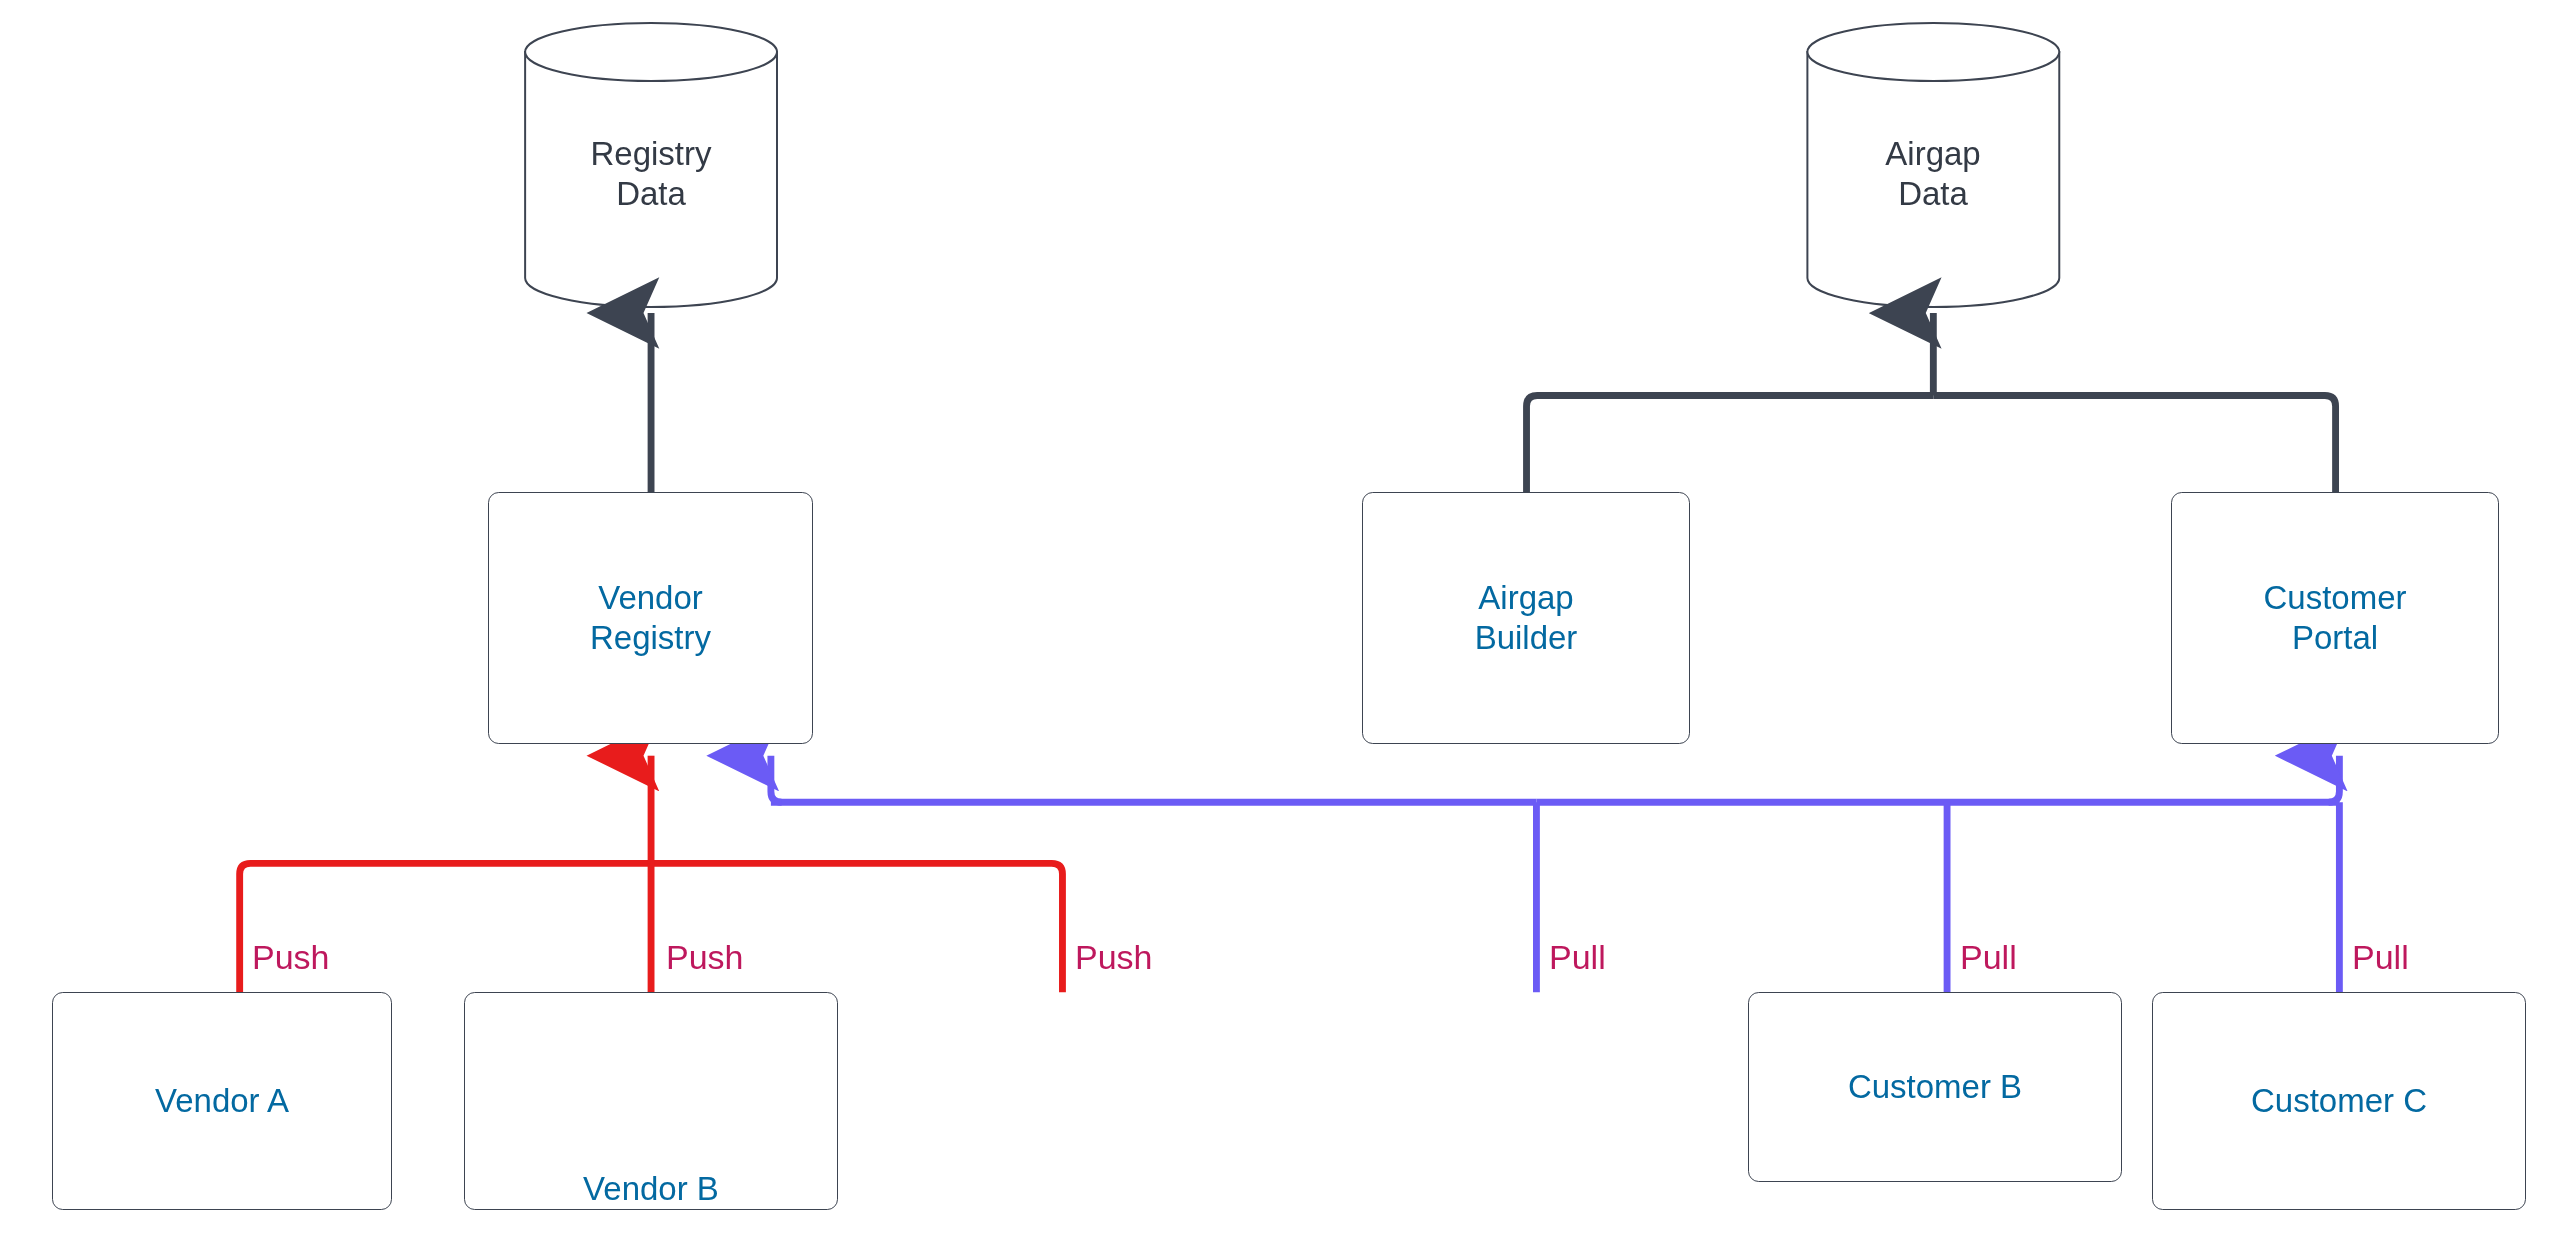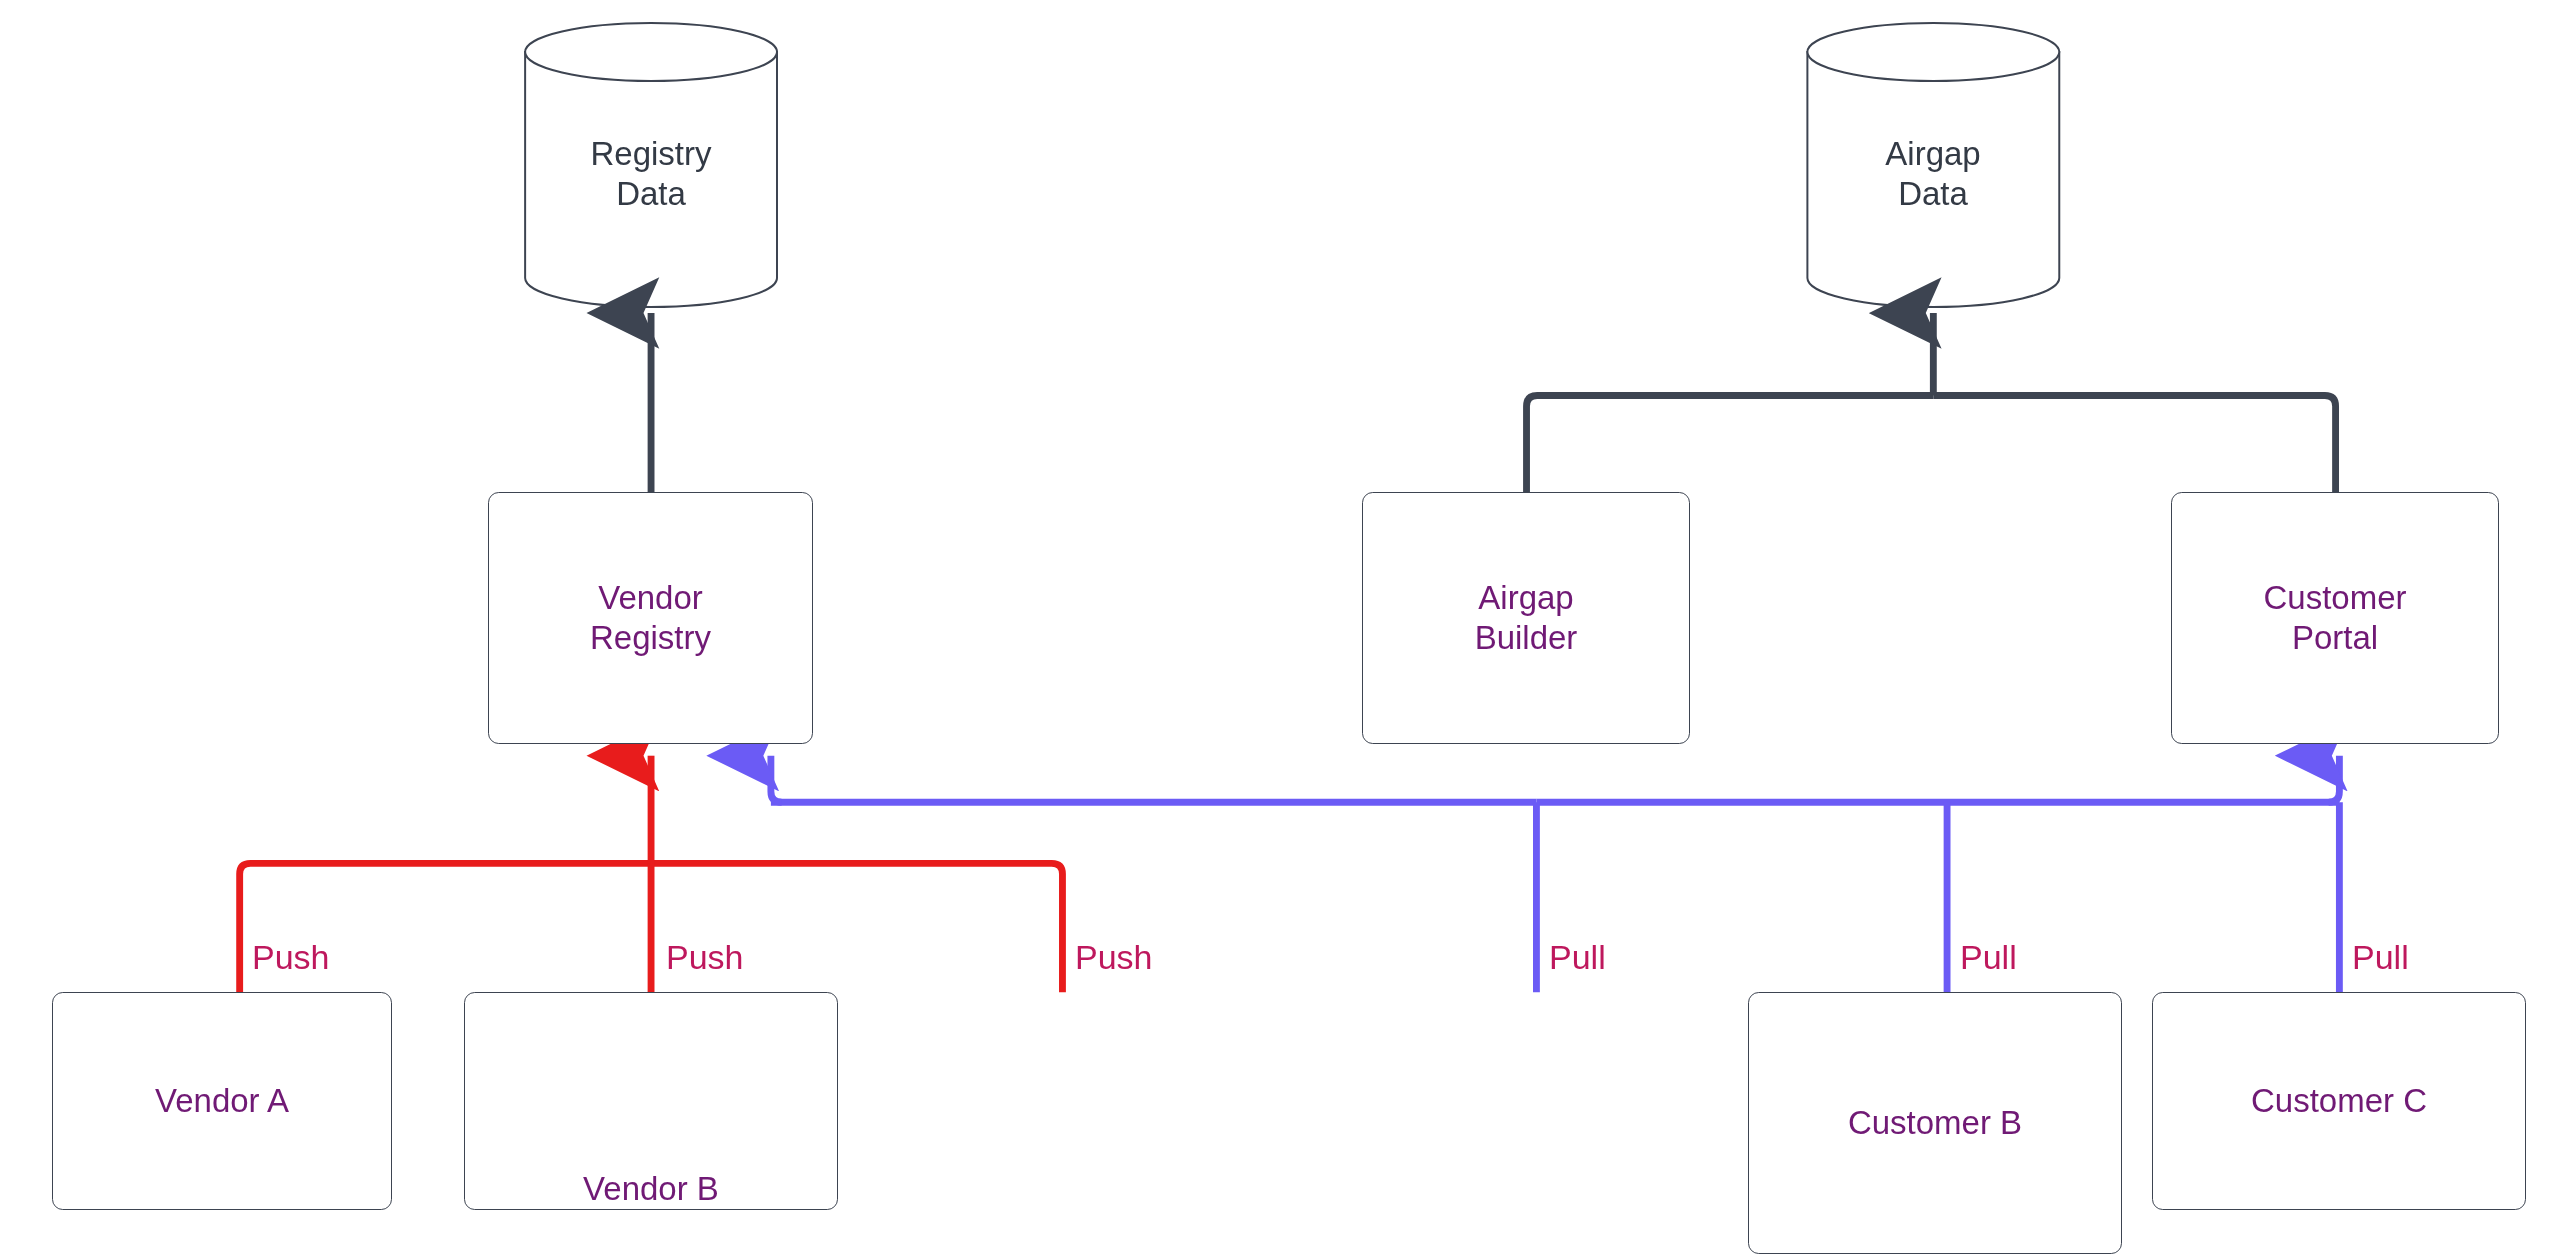--- a/index.html
+++ b/index.html
@@ -43,7 +43,7 @@
   .box .node-label {
     font-size: 33px;
     line-height: 1.22;
-    color: #701a75;
+    color: #0369a1;
     white-space: pre-line;
   }
   .cyl-wrap {

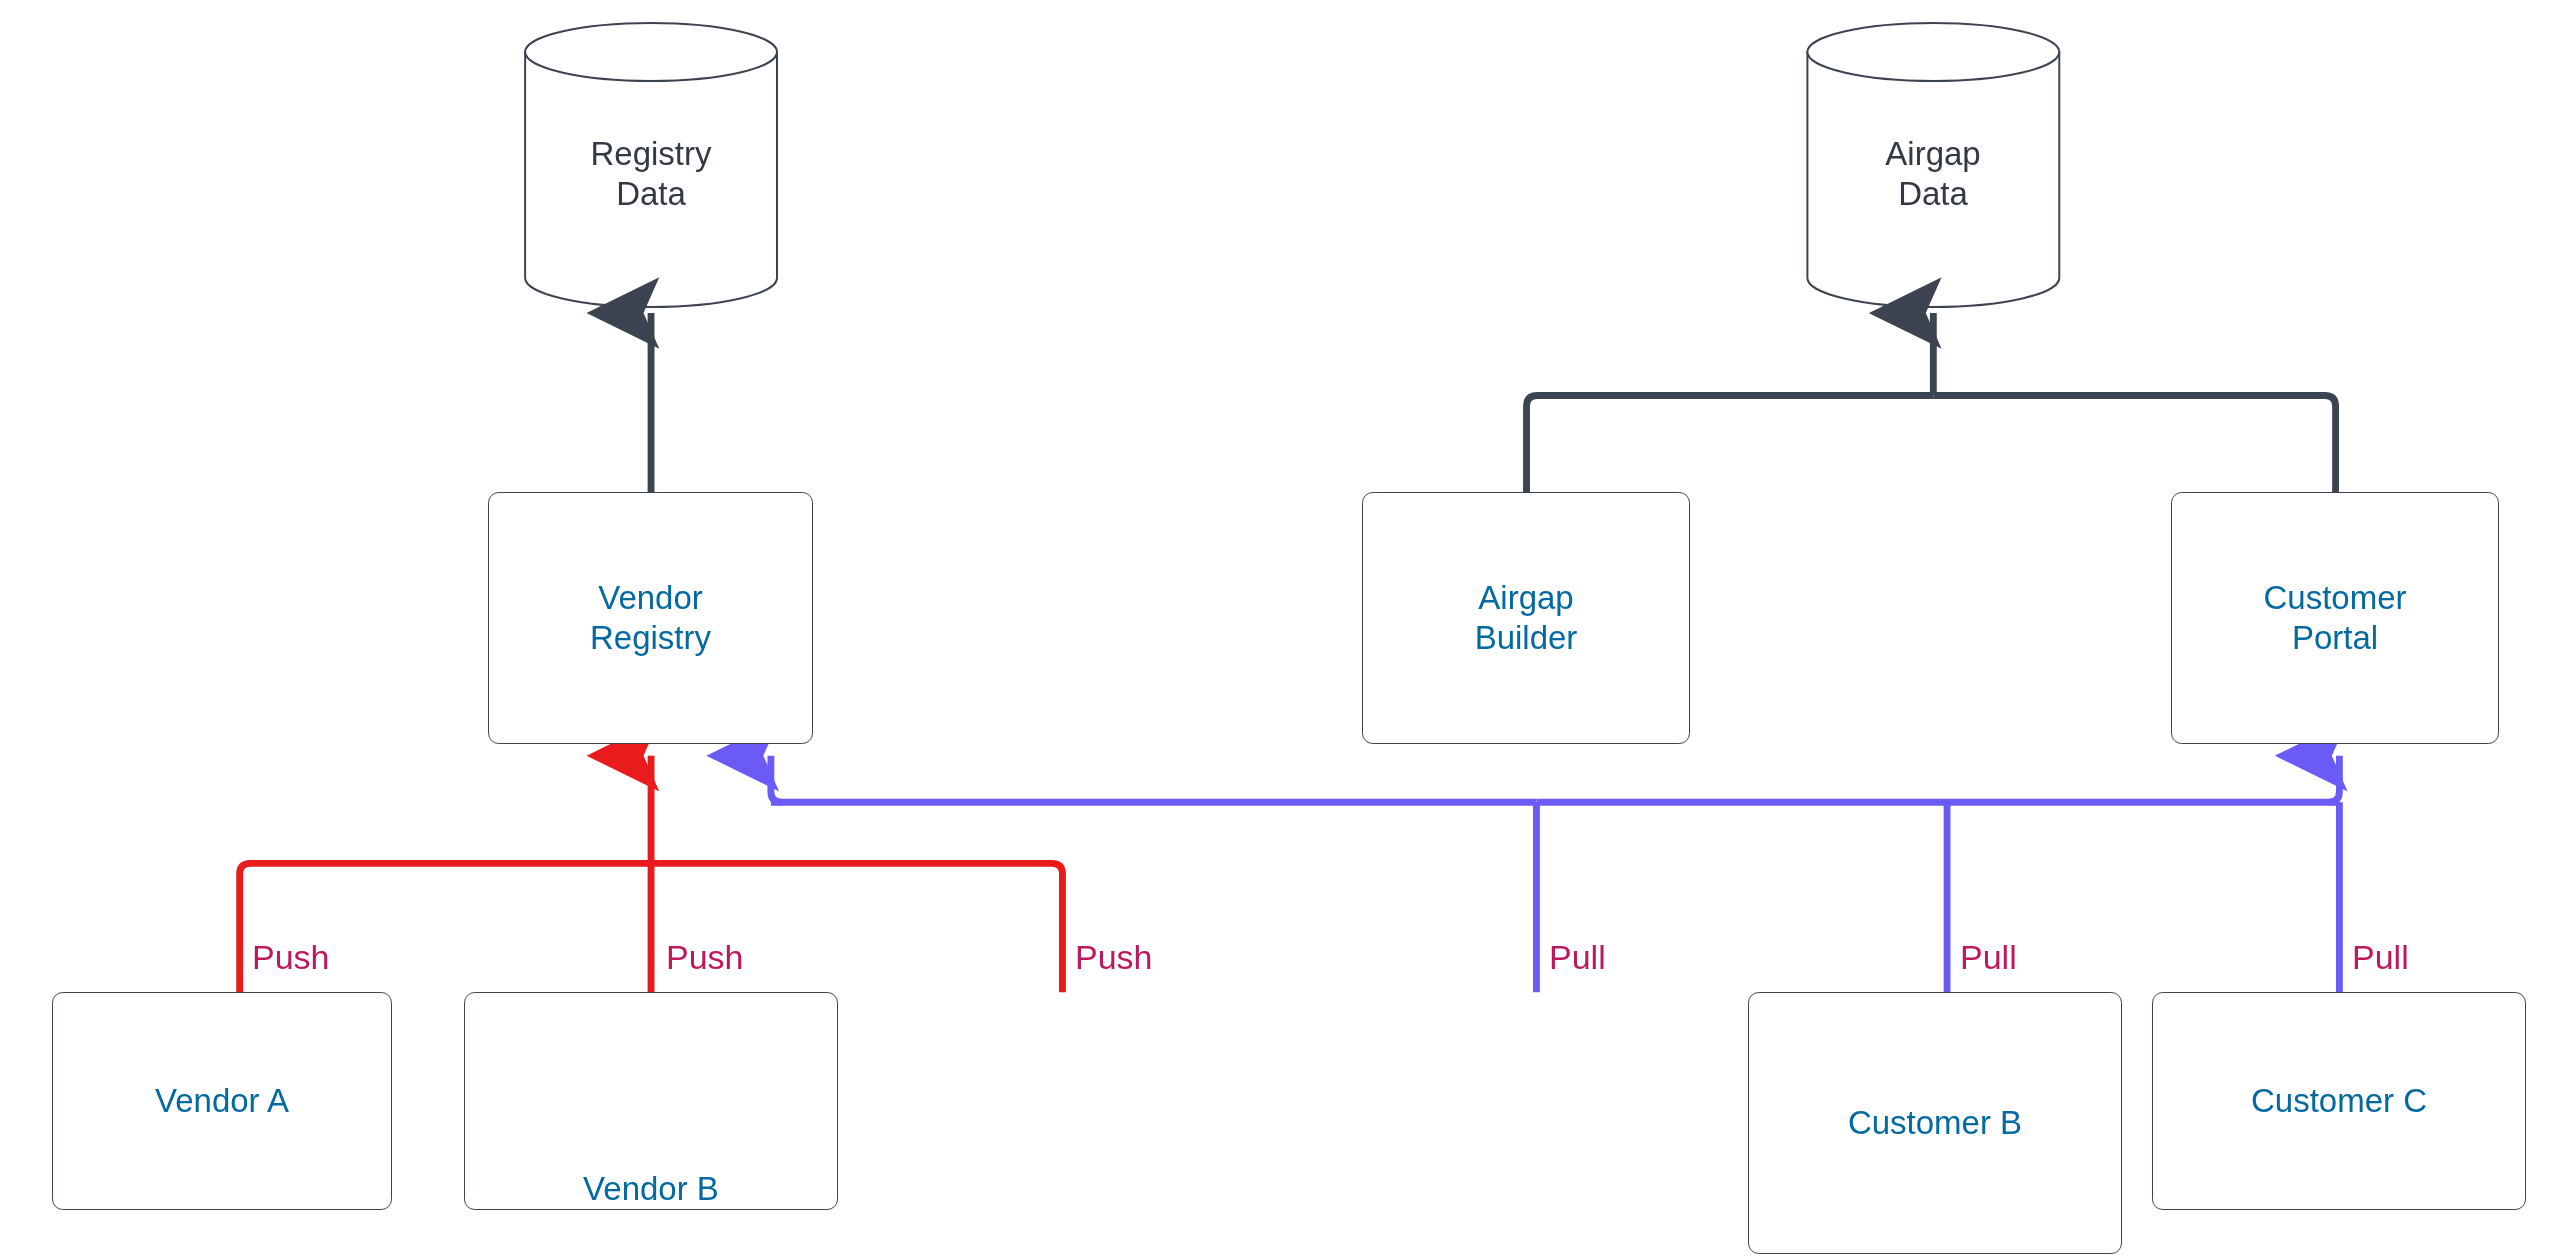--- a/index.html
+++ b/index.html
@@ -151,7 +151,7 @@
 
 
 
-  <div class="node box" style="left:1748px; top:992px; width:374px; height:262px;">
+  <div class="node box" style="left:1748px; top:992px; width:374px; height:190px;">
     <span class="node-label">Customer B</span>
   </div>
 

